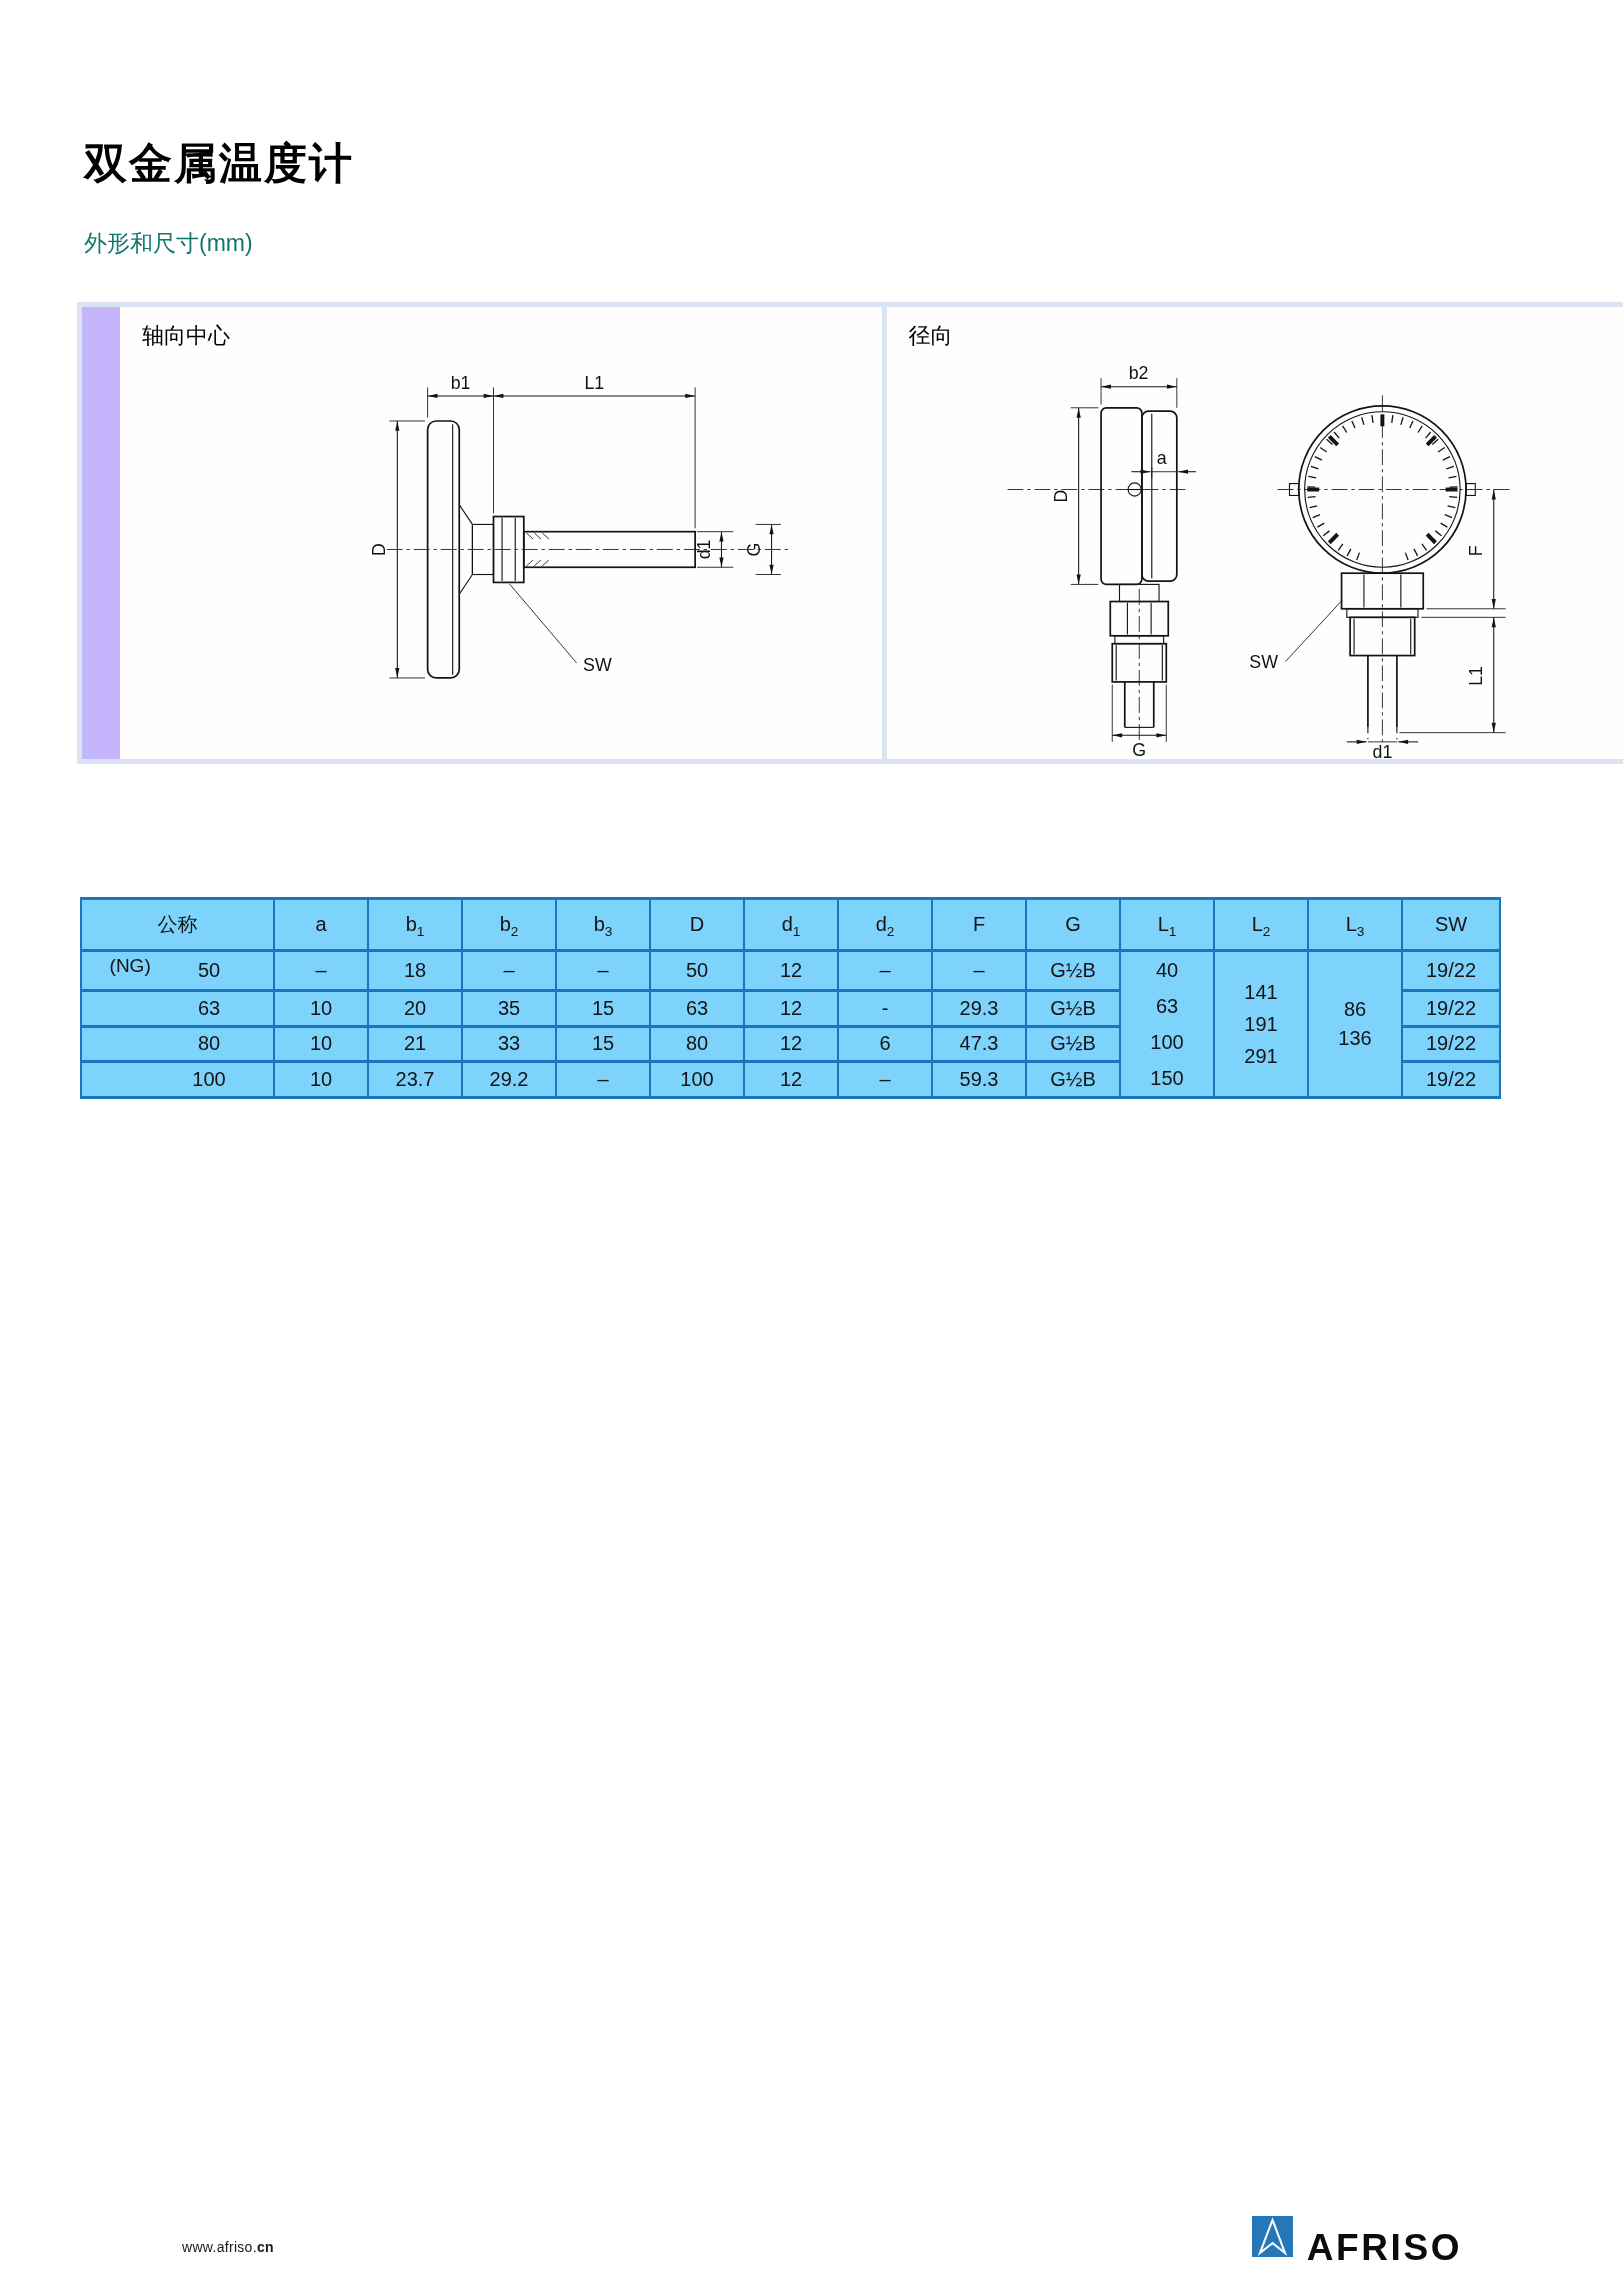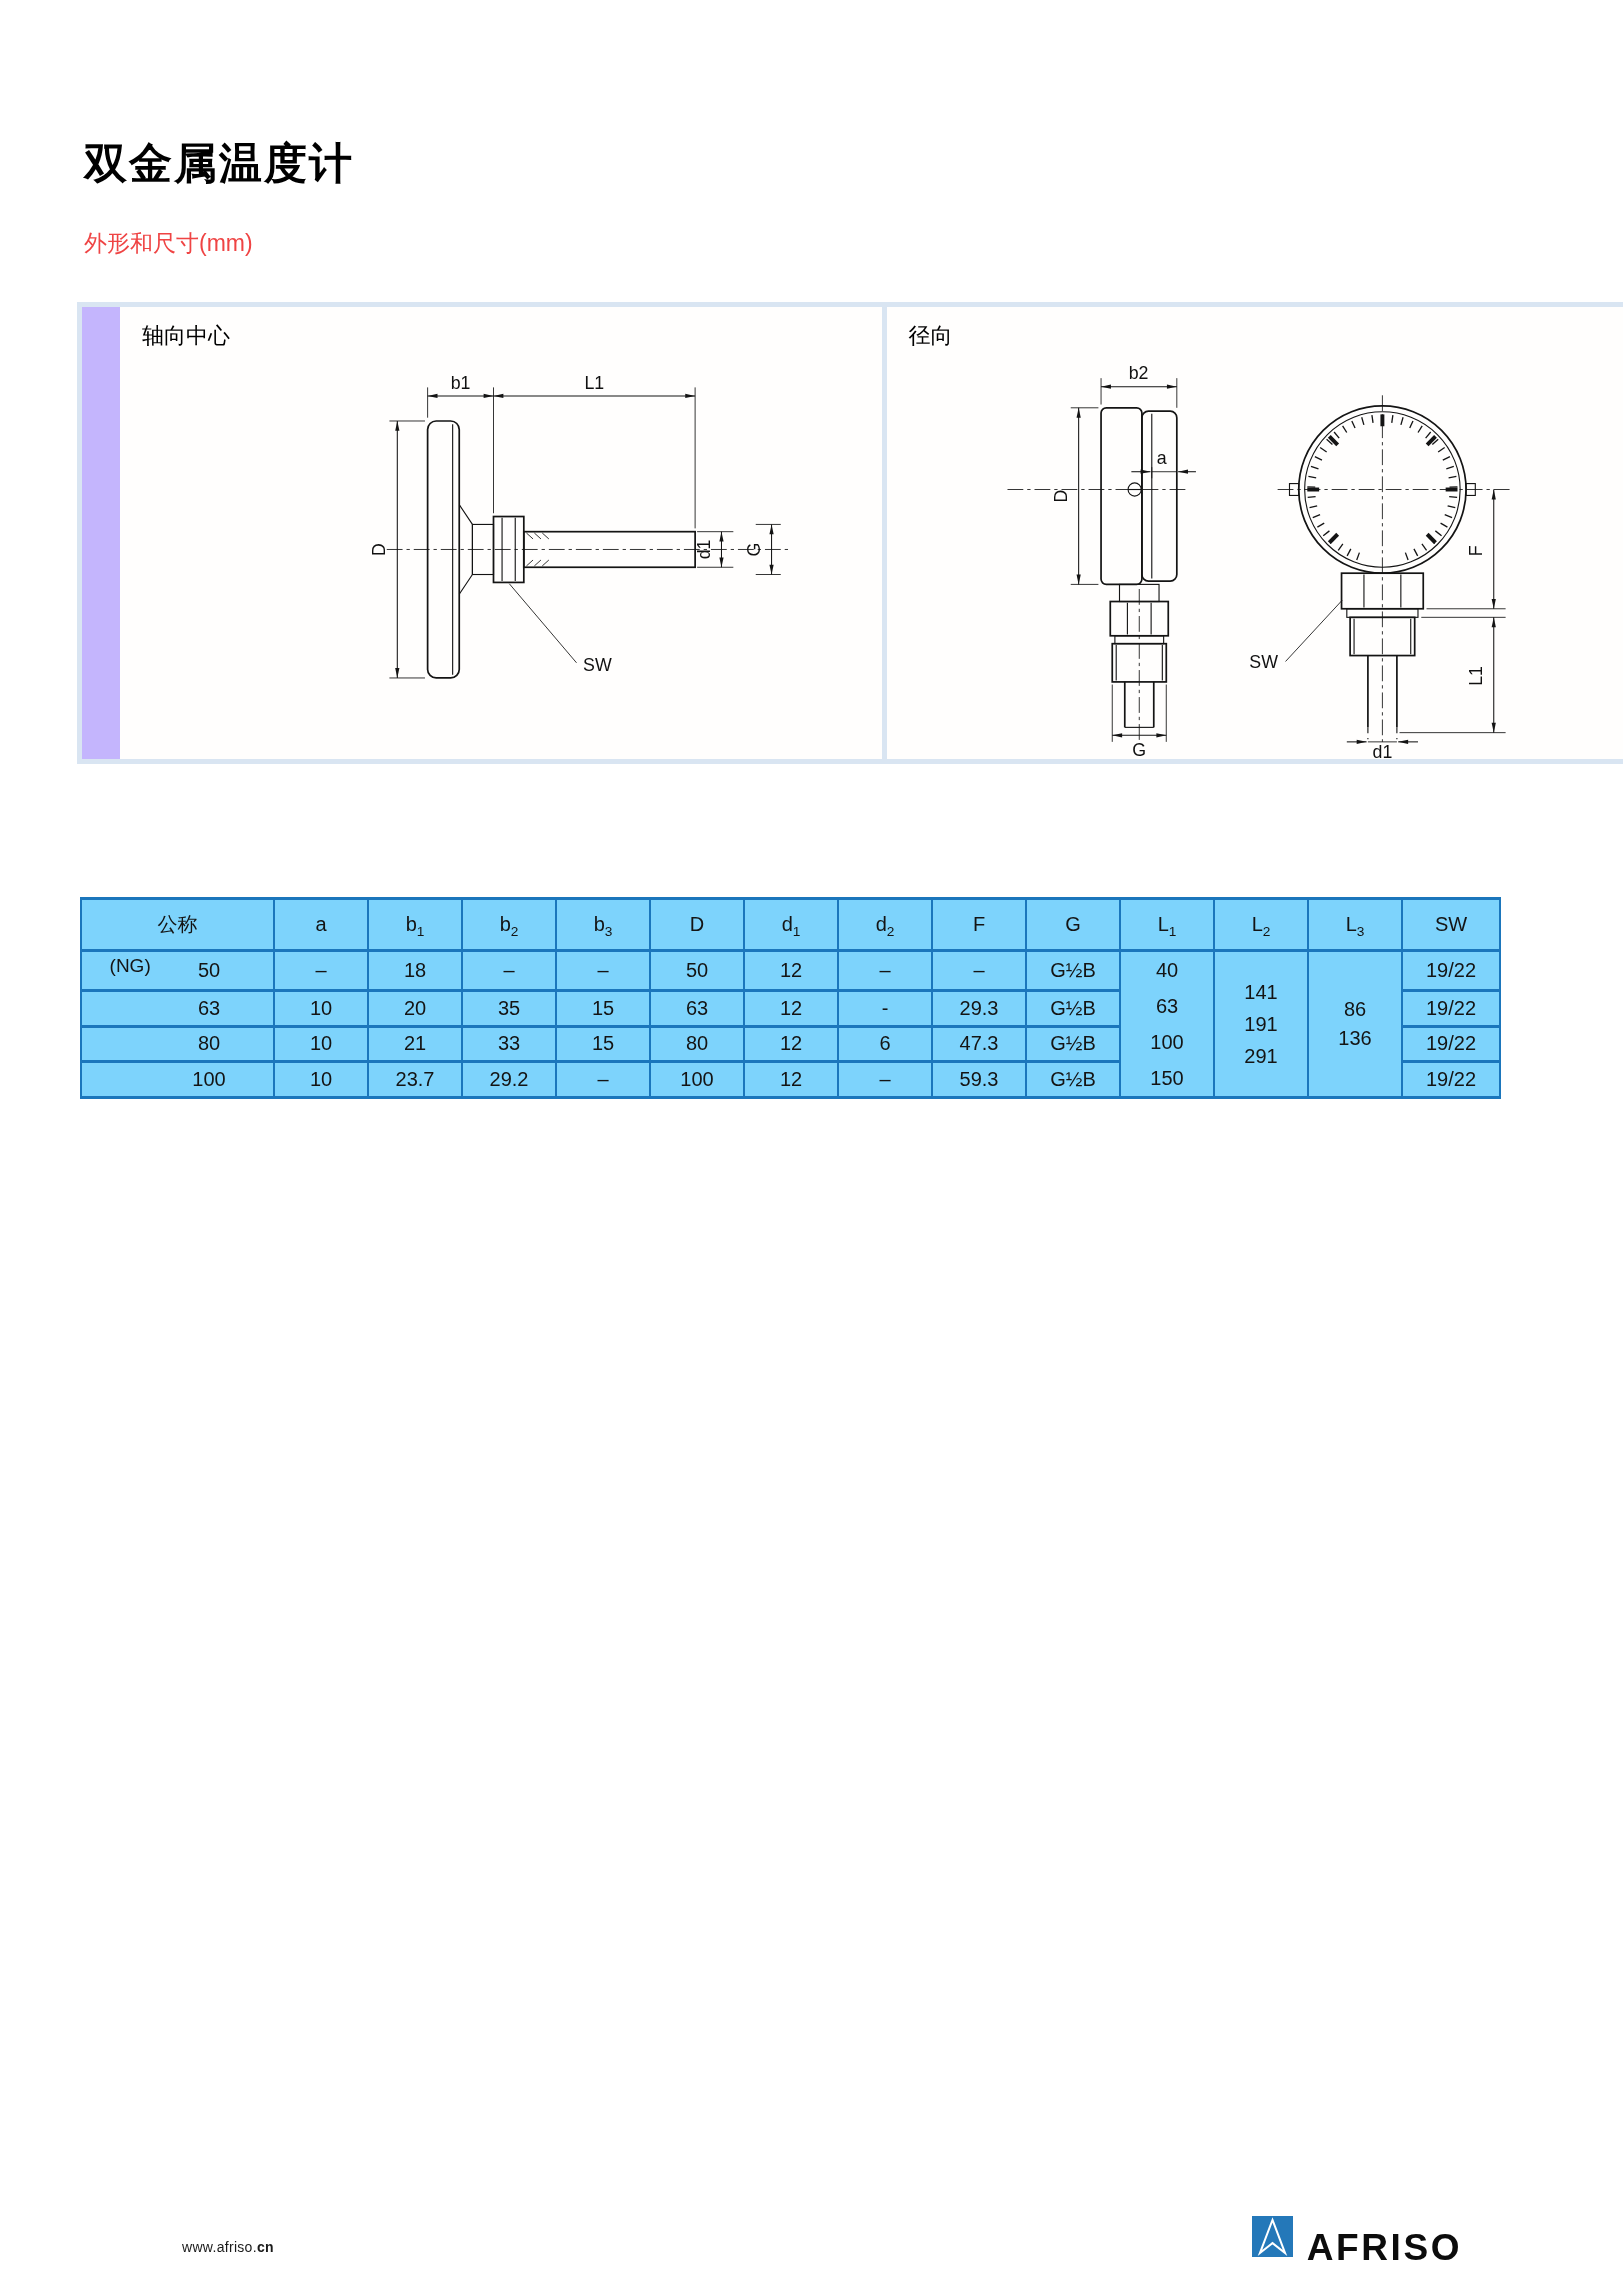--- a/index.html
+++ b/index.html
@@ -14,7 +14,7 @@
   }
   .section-label {
     position:absolute; left:84px; top:228px;
-    font-size:23px; font-weight:500; color:#ef4444;
+    font-size:23px; font-weight:500; color:#0f766e;
   }
   .table-label {
     position:absolute; left:81px; top:907px;

